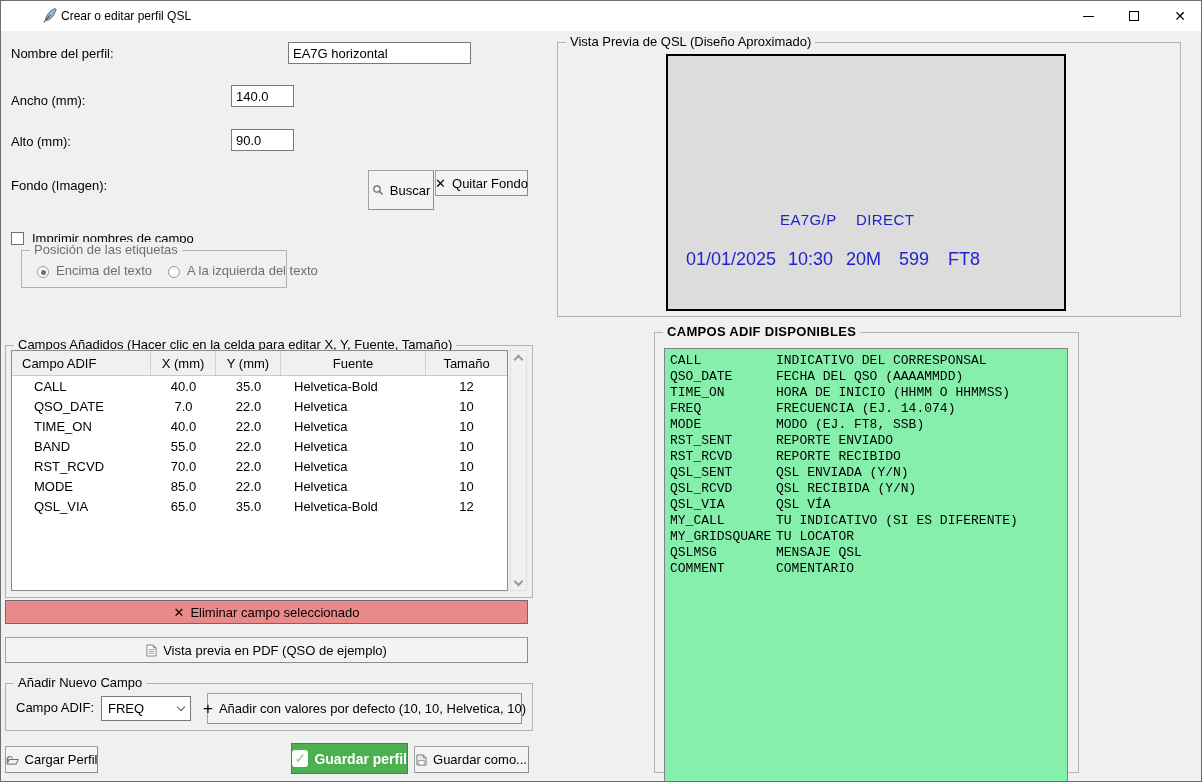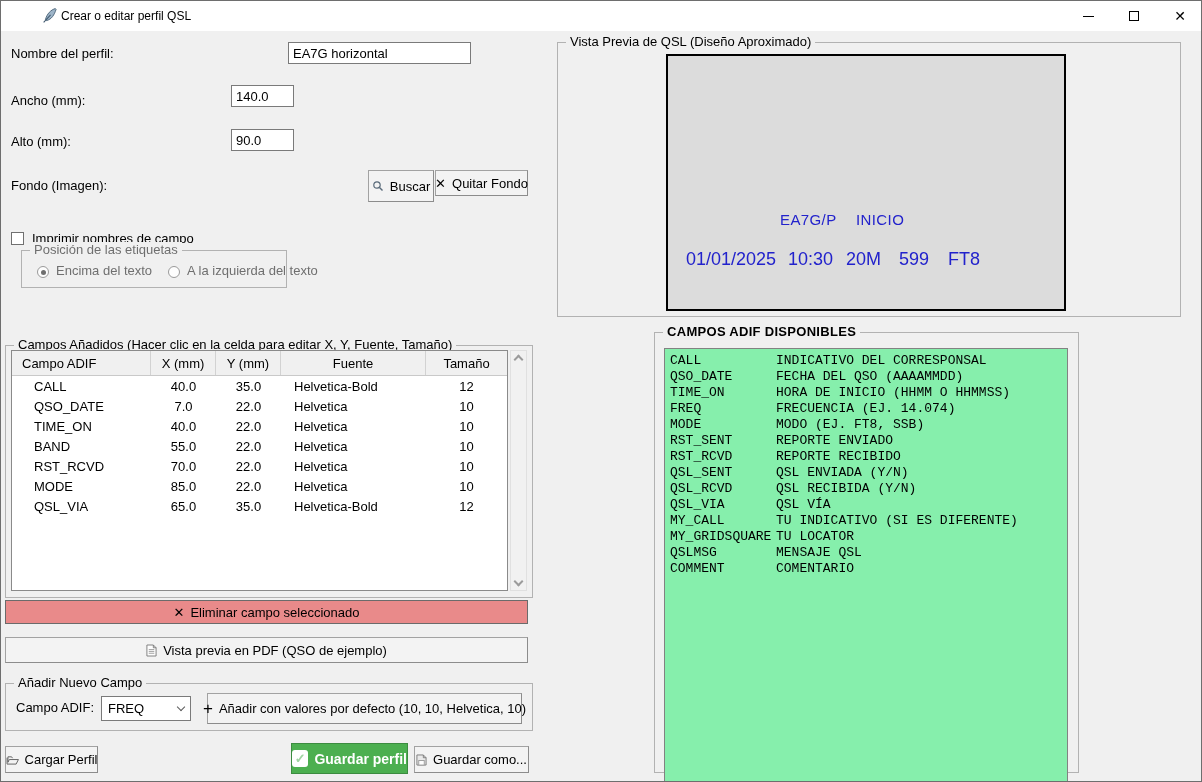--- a/index.html
+++ b/index.html
@@ -105,7 +105,7 @@
   <input class="tinput" style="left: 230px; top: 128px; width: 63px; height: 22px;" value="90.0">
 
   <span class="lbl" style="left:10px;top:177px;">Fondo (Imagen):</span>
-  <button class="btn" style="left:367px;top:169px;width:66px;height:32px;">
+  <button class="btn" style="left:367px;top:169px;width:66px;height:40px;">
     <span class="ig">
       <svg viewBox="0 0 12 12" width="12" height="12">
           <circle cx="5" cy="5" r="3.2" fill="none" stroke="#5a6b7a" stroke-width="1.2"></circle>

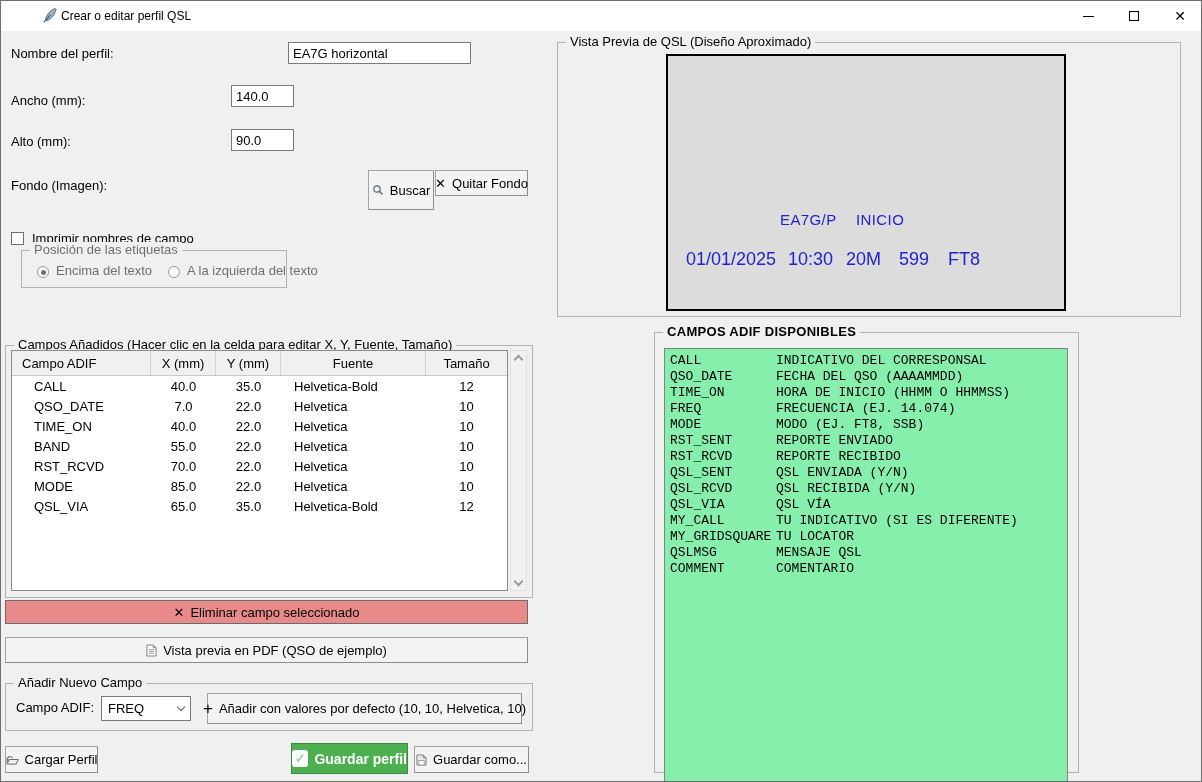--- a/index.html
+++ b/index.html
@@ -270,7 +270,7 @@
   <div class="preview-card">
     <div>
         <span class="pv-field large" style="left: 112px; top: 155px;">EA7G/P</span>
-        <span class="pv-field large" style="left: 188px; top: 155px;">INICIO</span>
+        <span class="pv-field large" style="left: 188px; top: 155px;">DIRECT</span>
         <span class="pv-field small" style="left: 18px; top: 193px;">01/01/2025</span>
         <span class="pv-field small" style="left: 120px; top: 193px;">10:30</span>
         <span class="pv-field small" style="left: 178px; top: 193px;">20M</span>

